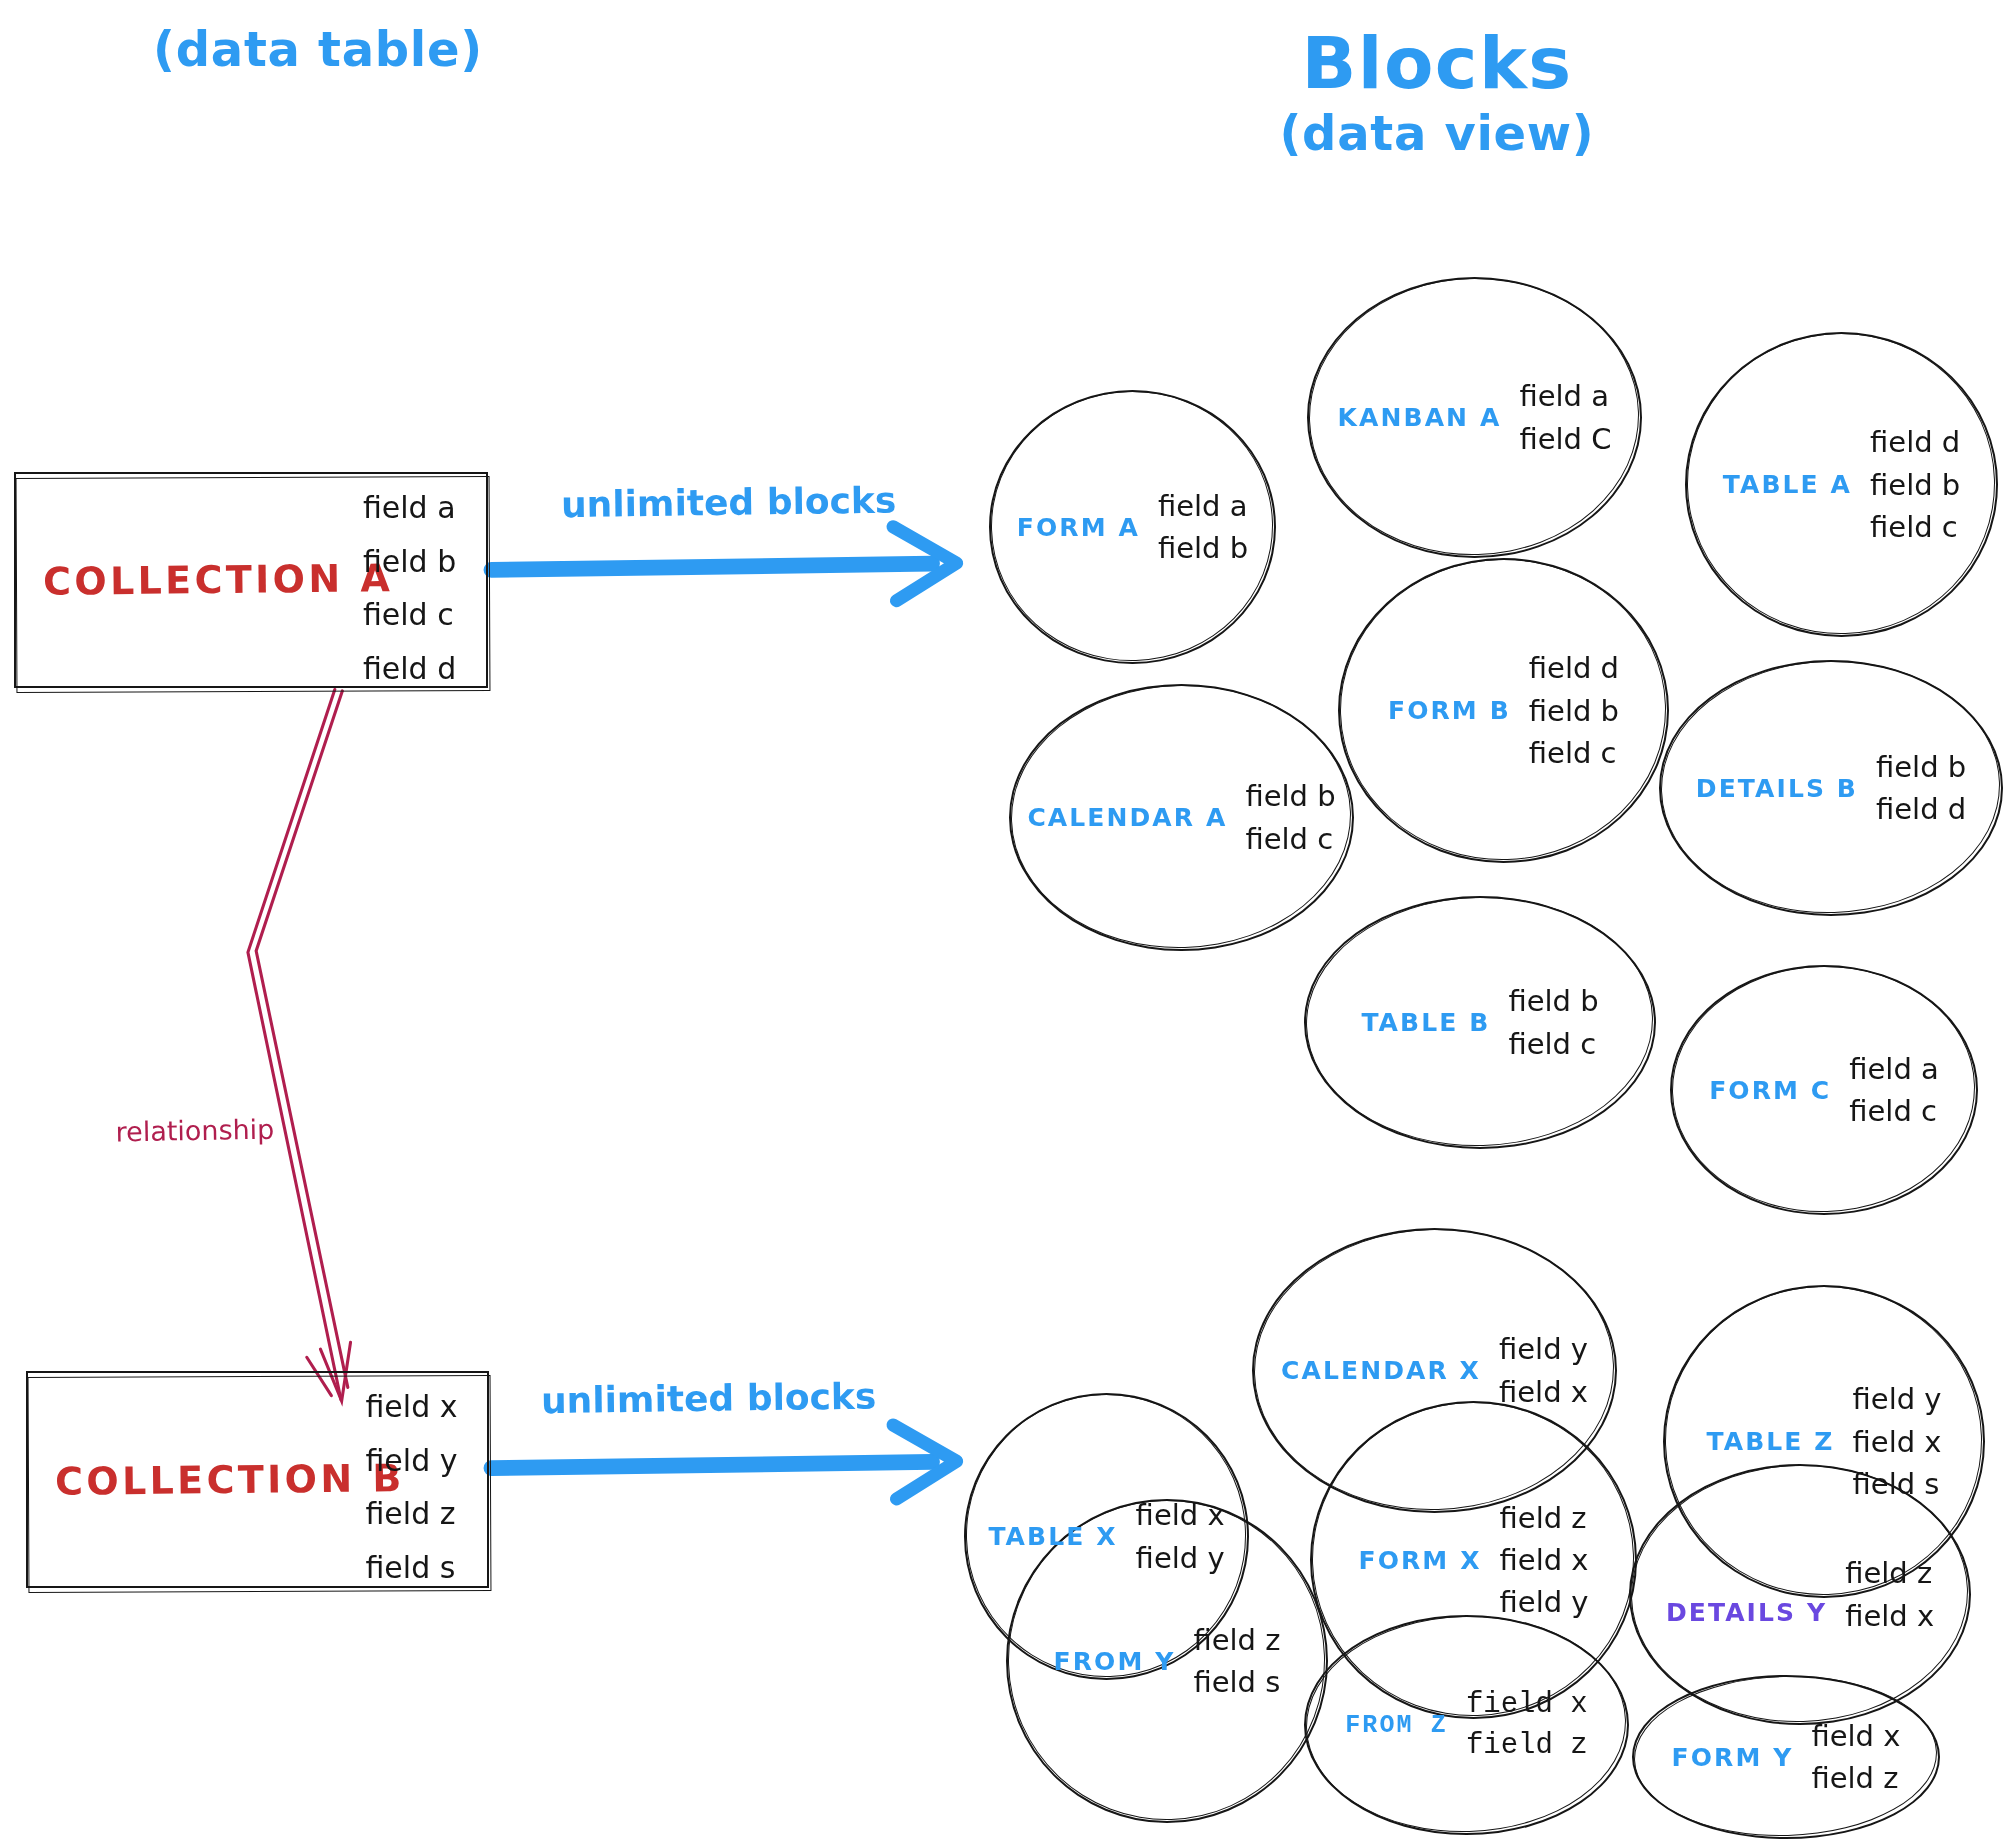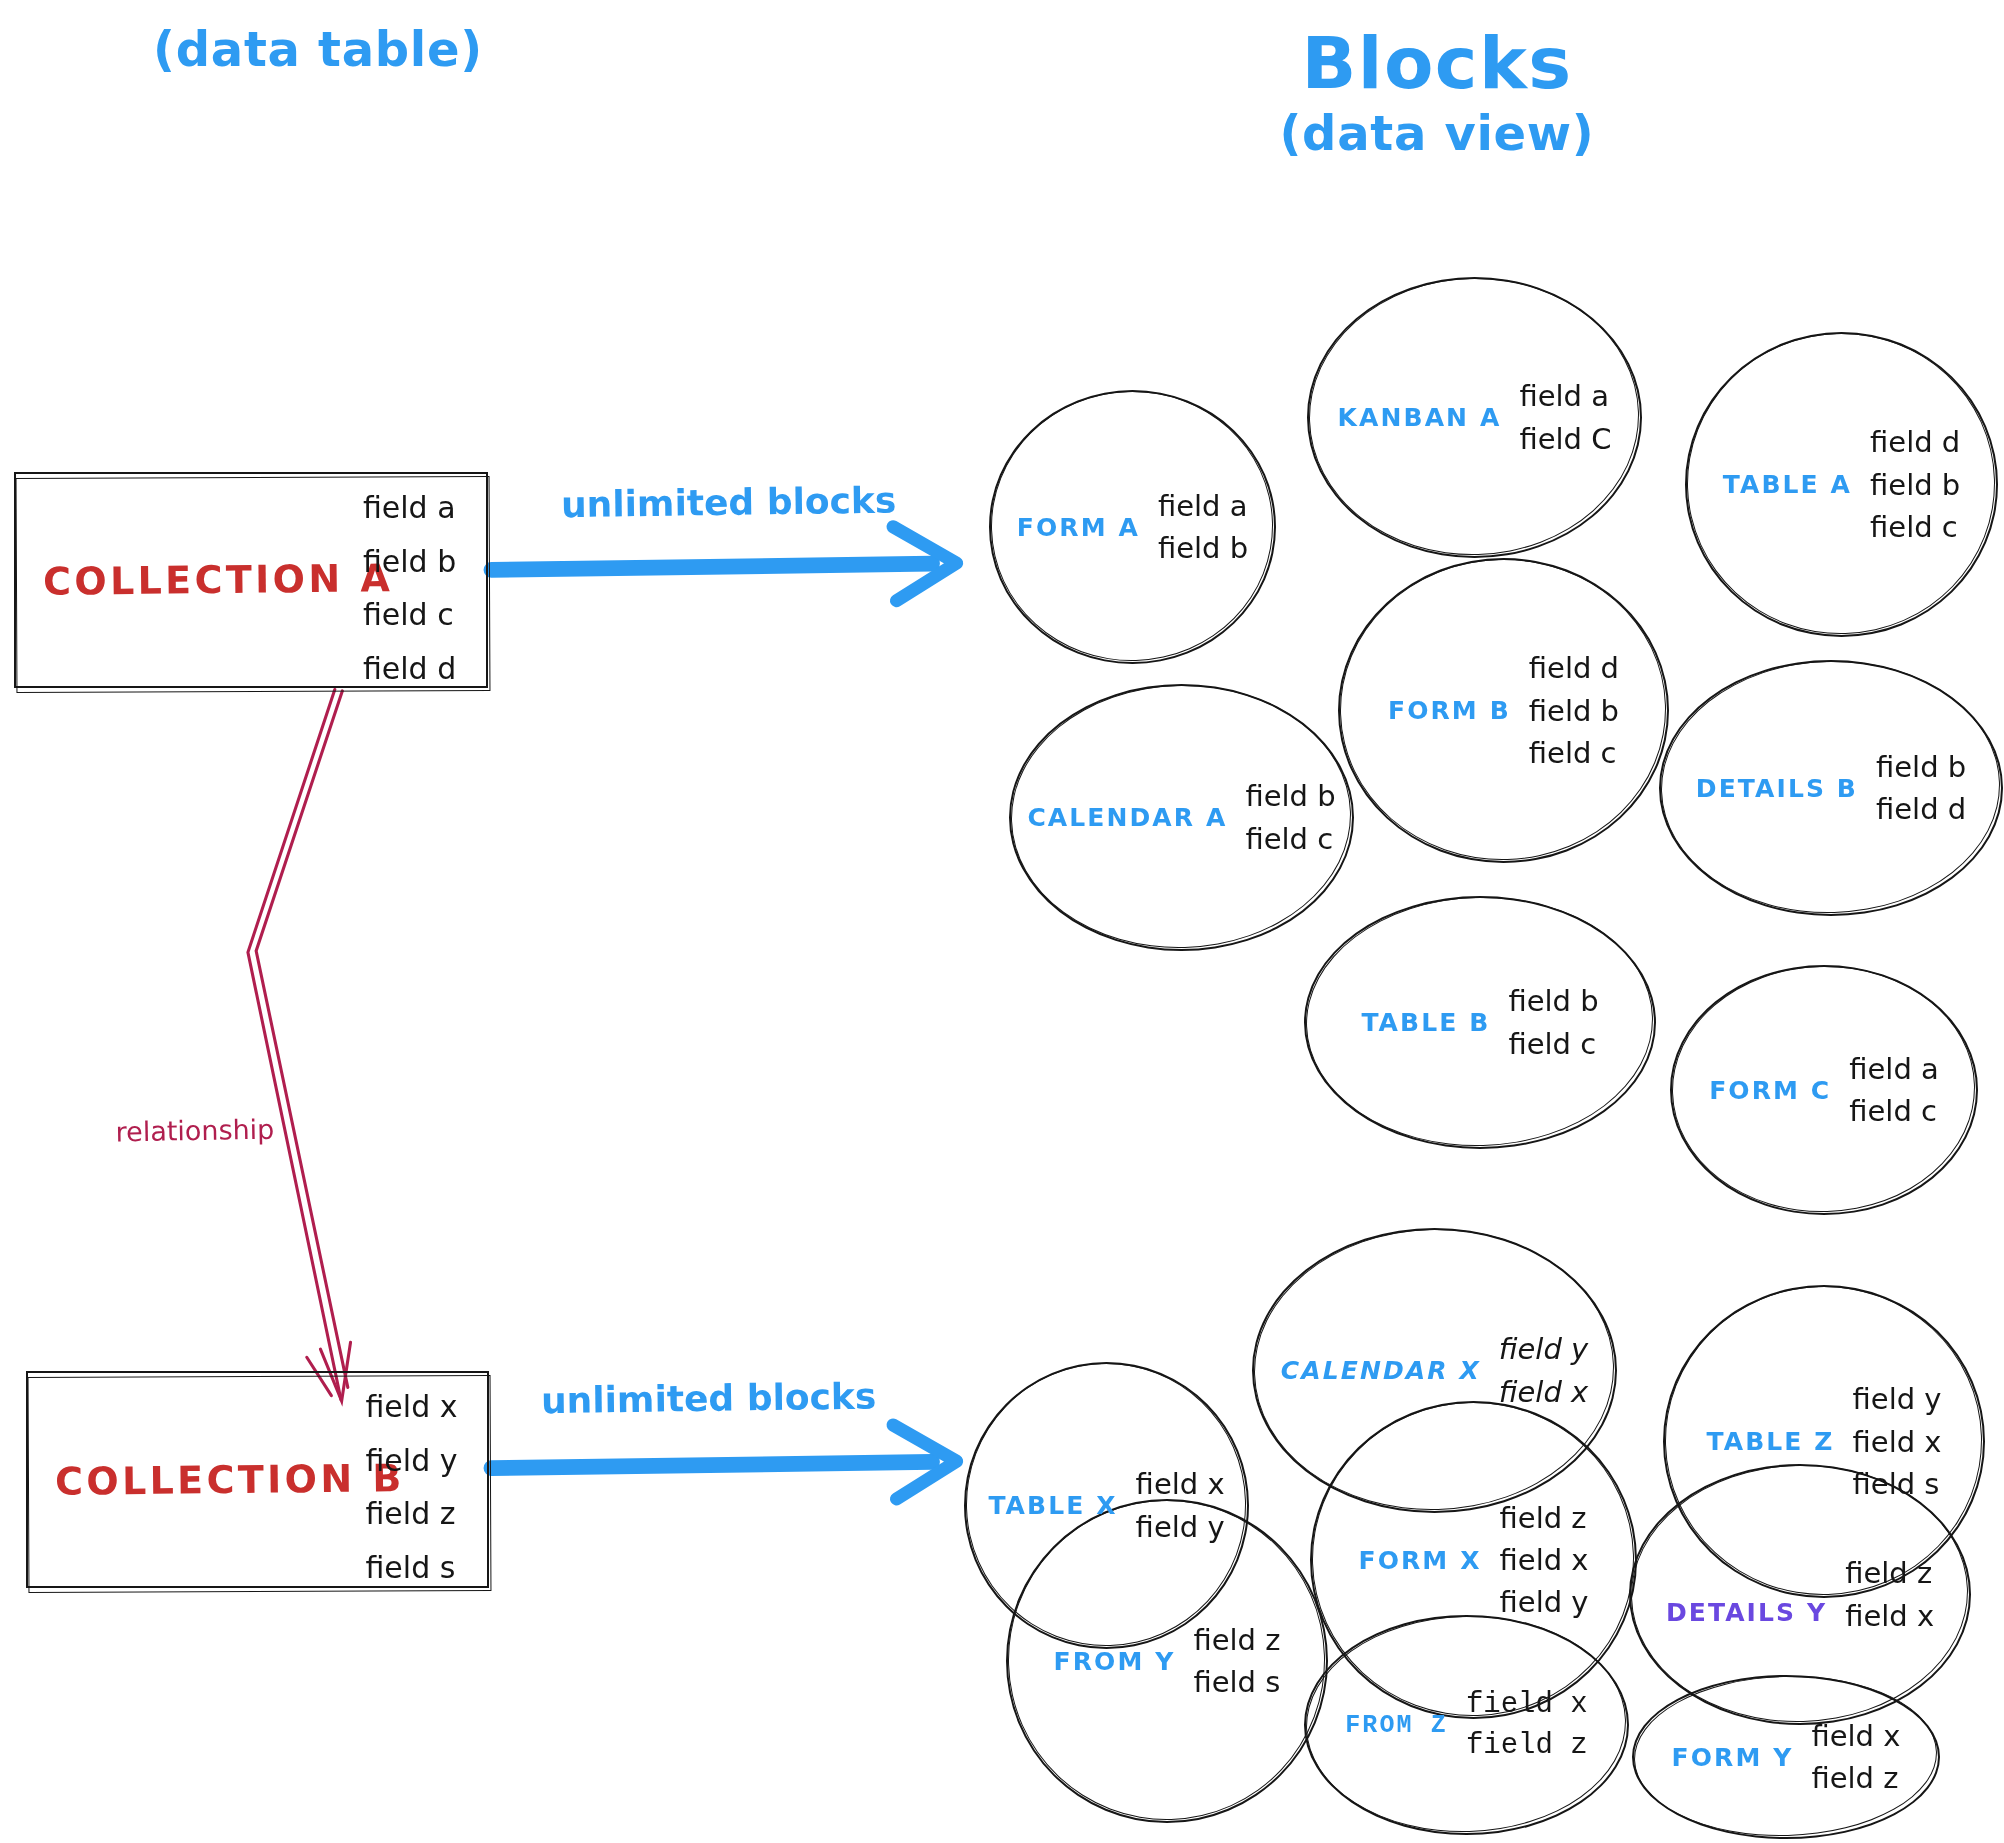--- a/index.html
+++ b/index.html
@@ -188,7 +188,7 @@
     </div>
   </div>
 
-  <div class="block" style="left:1252px;top:1228px;width:365px;height:285px;font-style:italic;">
+  <div class="block" style="left:1252px;top:1228px;width:365px;height:285px;">
     <span class="blabel">CALENDAR X</span>
     <div class="bfields">
       <span>field y</span>

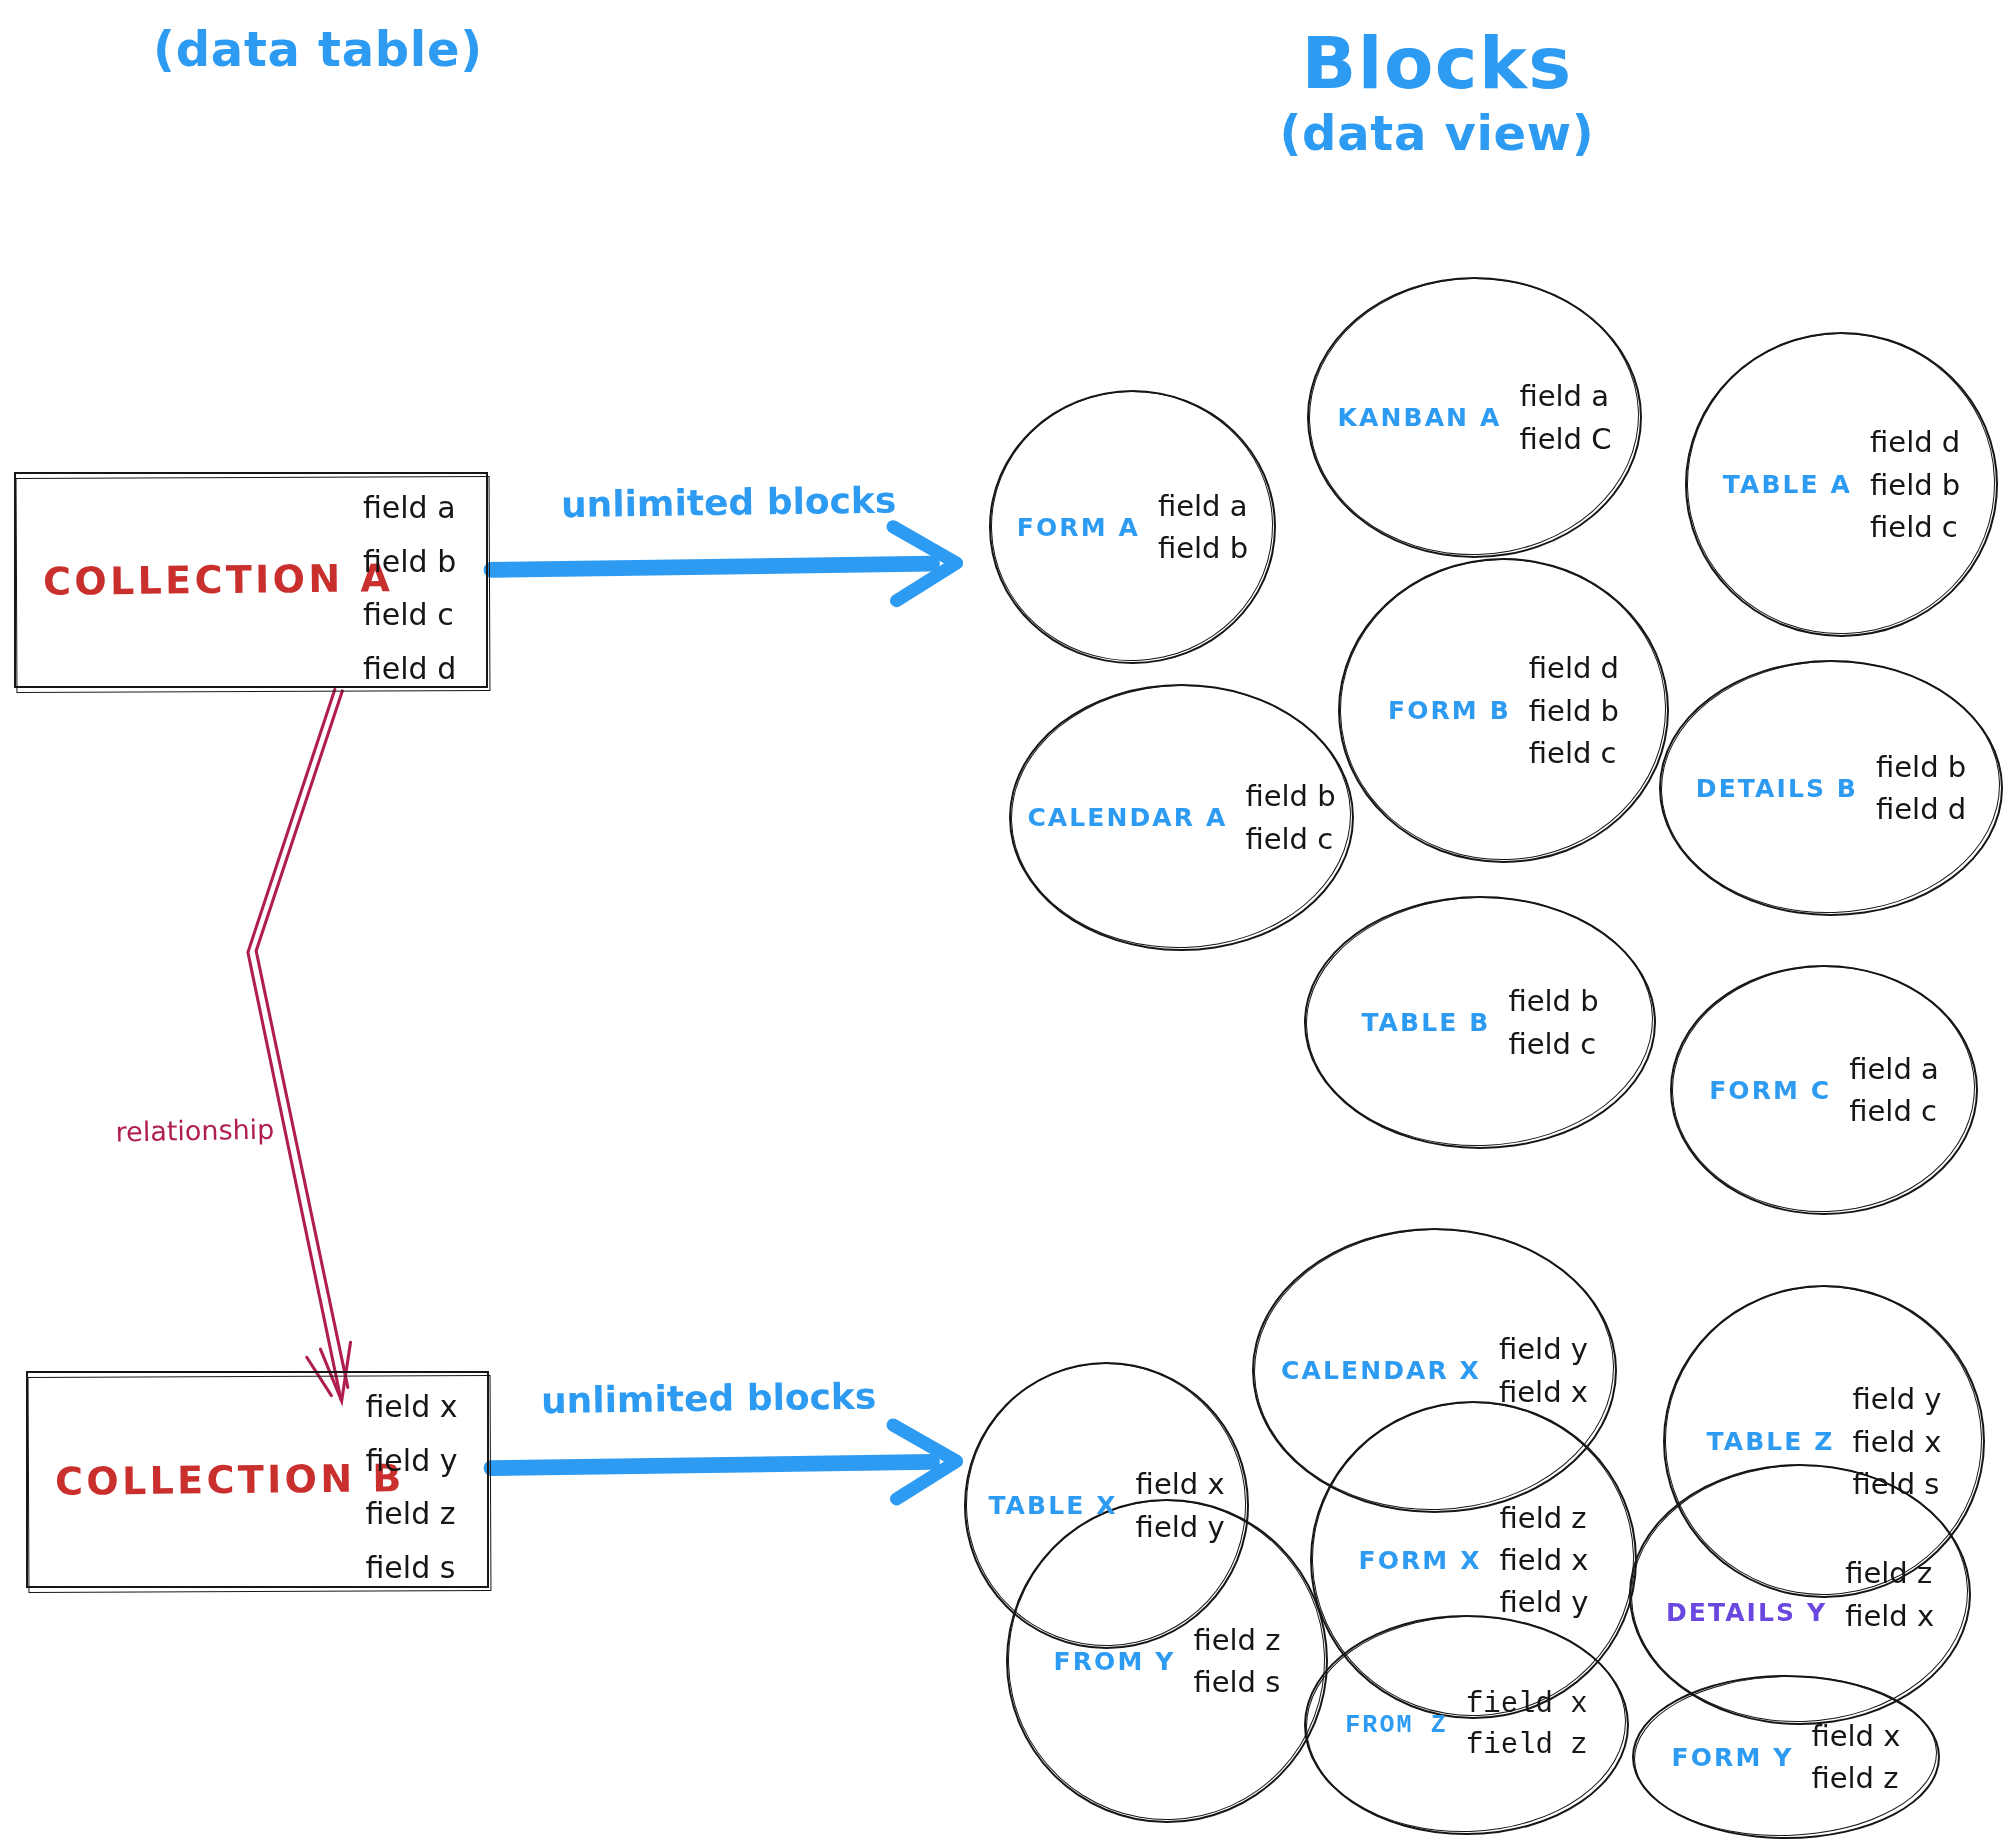--- a/index.html
+++ b/index.html
@@ -180,7 +180,7 @@
     </div>
   </div>
 
-  <div class="block" style="left:964px;top:1362px;width:285px;height:287px;">
+  <div class="block" style="left:964px;top:1393px;width:285px;height:287px;">
     <span class="blabel">TABLE X</span>
     <div class="bfields">
       <span>field x</span>

